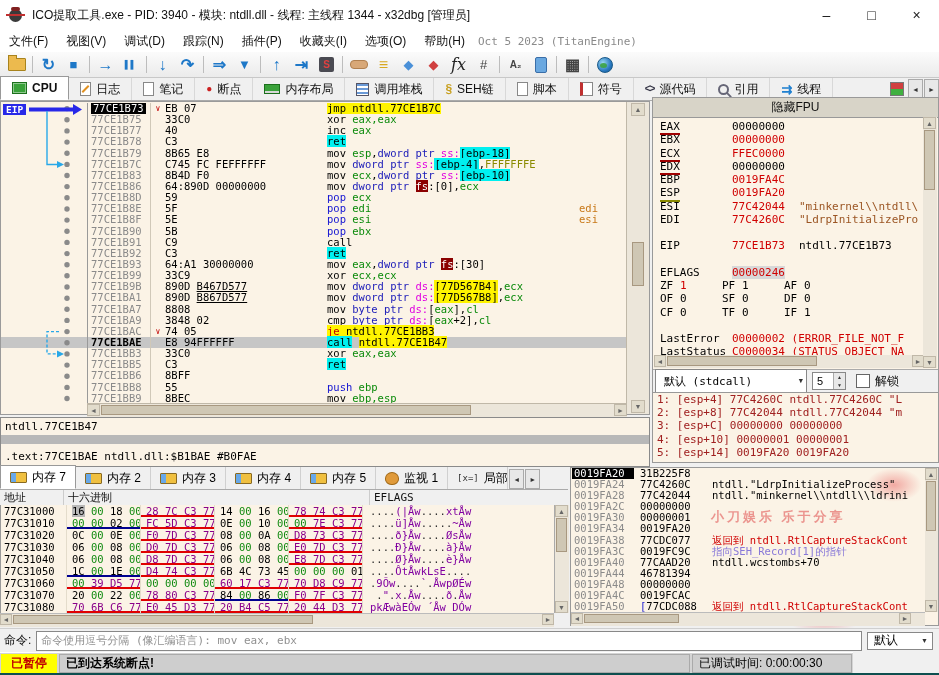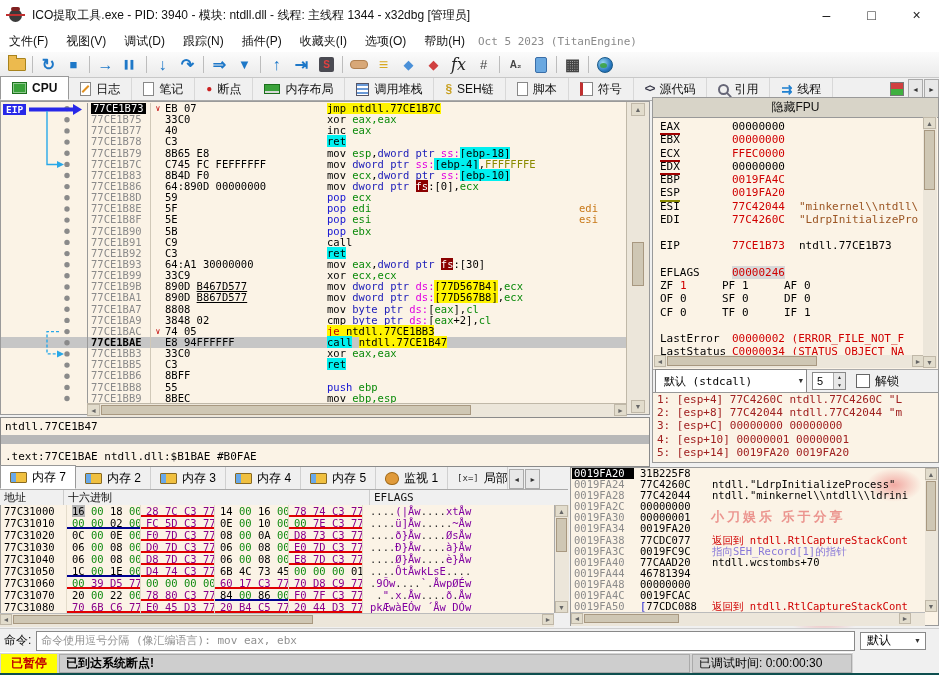--- a/index.html
+++ b/index.html
@@ -187,7 +187,7 @@
   .cmd-lbl{font-size:12px;margin:0 5px 0 4px;color:#111;white-space:nowrap}
   .cmd-input{flex:1;height:18px;border:1px solid #888;background:#fff;font-family:"DejaVu Sans Mono",monospace;font-size:11px;padding:0 4px;outline:none}
   .cmd-input::placeholder{color:#909090}
-  .cmd-combo{width:66px;height:18px;background:#fff;border:1px solid #888;margin:0 13px 0 5px;font-size:12px;display:flex;align-items:center;padding-left:6px;box-sizing:border-box}
+  .cmd-combo{width:66px;height:18px;background:#fff;border:1px solid #888;margin:0 6px 0 5px;font-size:12px;display:flex;align-items:center;padding-left:6px;box-sizing:border-box}
   .cmd-combo .caret{margin-left:auto;font-size:7px;padding-right:4px;color:#333}
   .statusbar{position:absolute;left:0;top:652px;width:853px;height:21px;background:#d4d4d4;display:flex;align-items:center;border-top:1px solid #fff;box-sizing:border-box}
   .badge-paused{background:#ffff00;color:#c00000;font-weight:bold;font-size:12px;height:19px;line-height:19px;padding:0 10px;margin-left:1px;flex:none}

